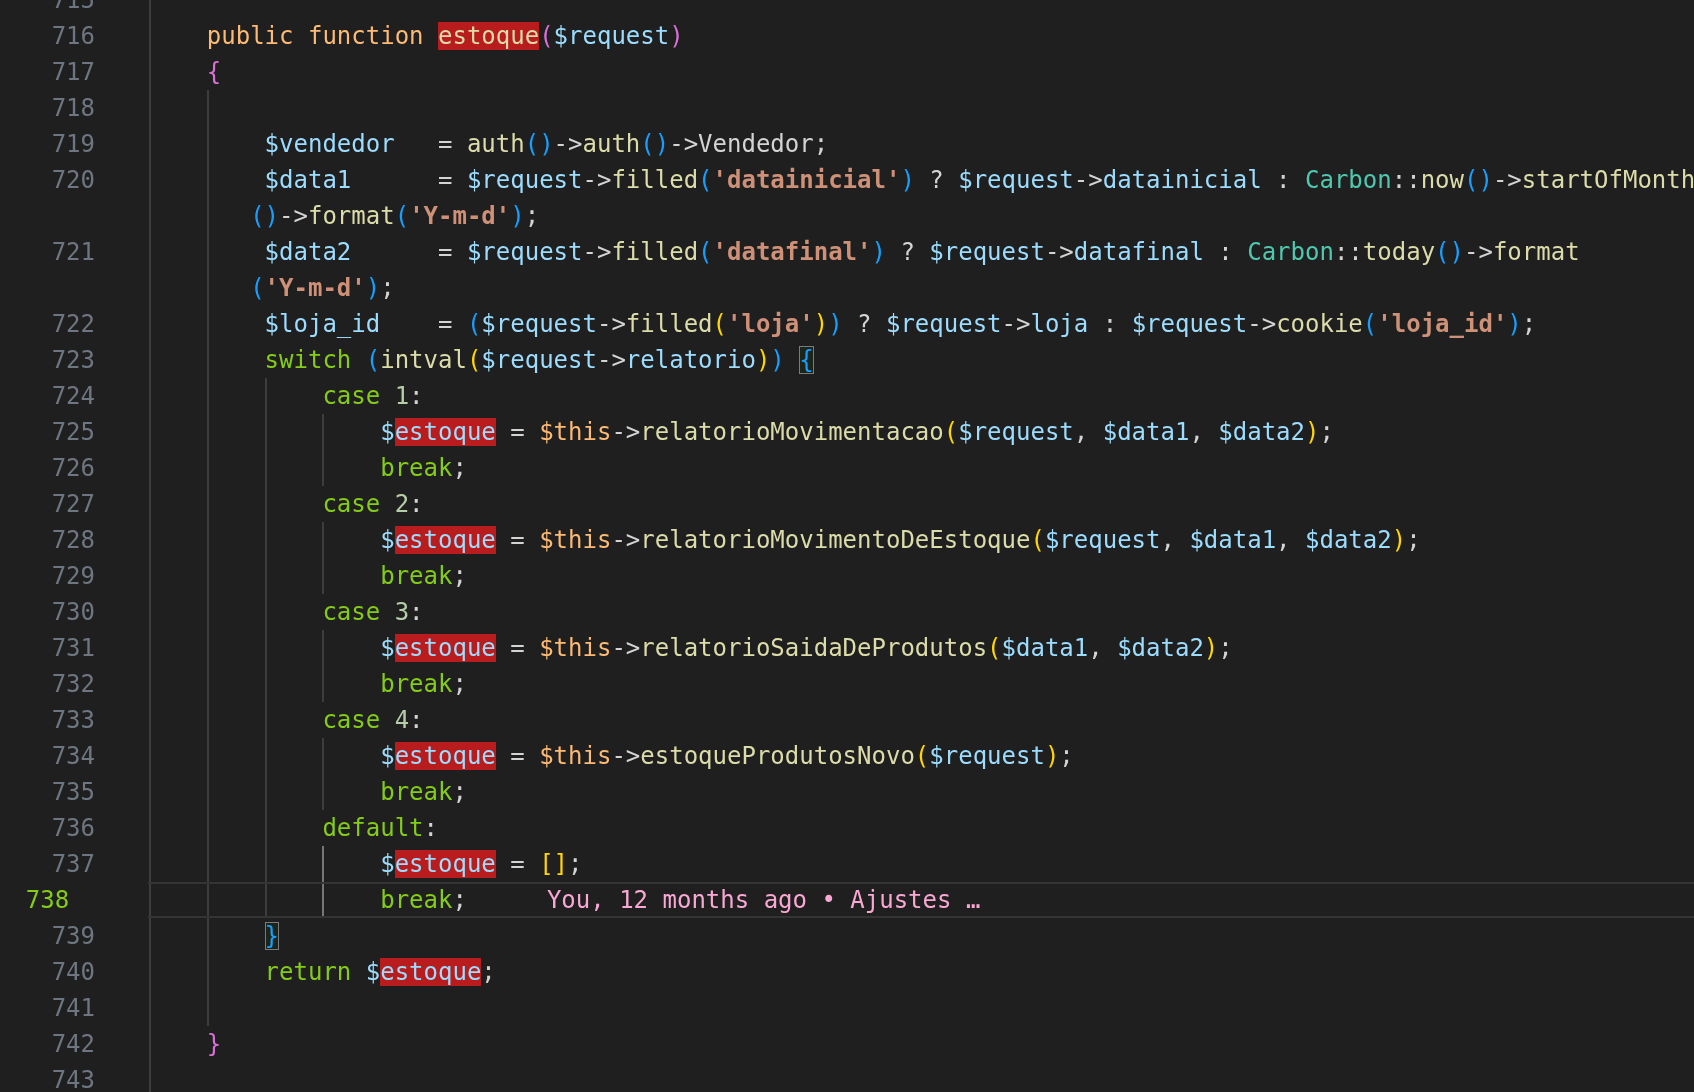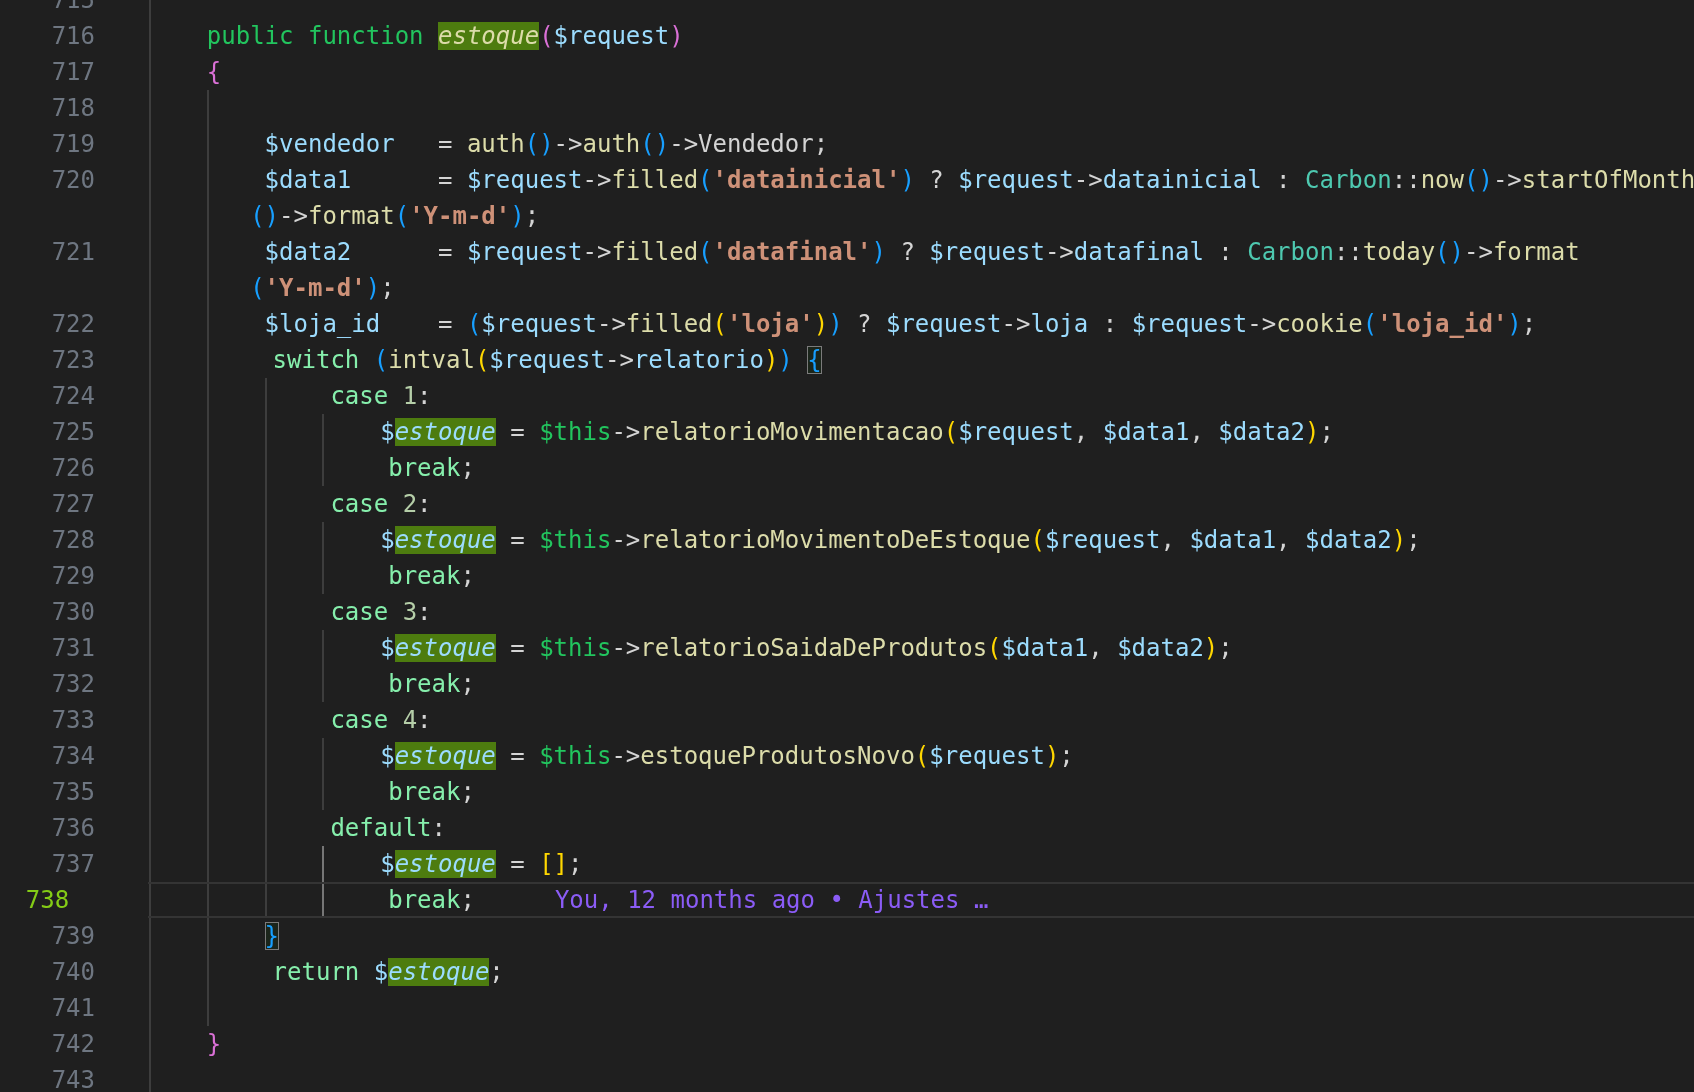--- a/index.html
+++ b/index.html
@@ -18,7 +18,7 @@
   .gutter.active{color:#84cc16;text-align:center;}
   .code{padding-left:54px;white-space:pre;}
   
-  .kw{color:#22c55e;}
+  .kw{color:#fdba74;}
   .ctrl{color:#86efac;margin-left:8px;}
   .fn{color:#dcdcaa;}
   .v{color:#9cdcfe;}

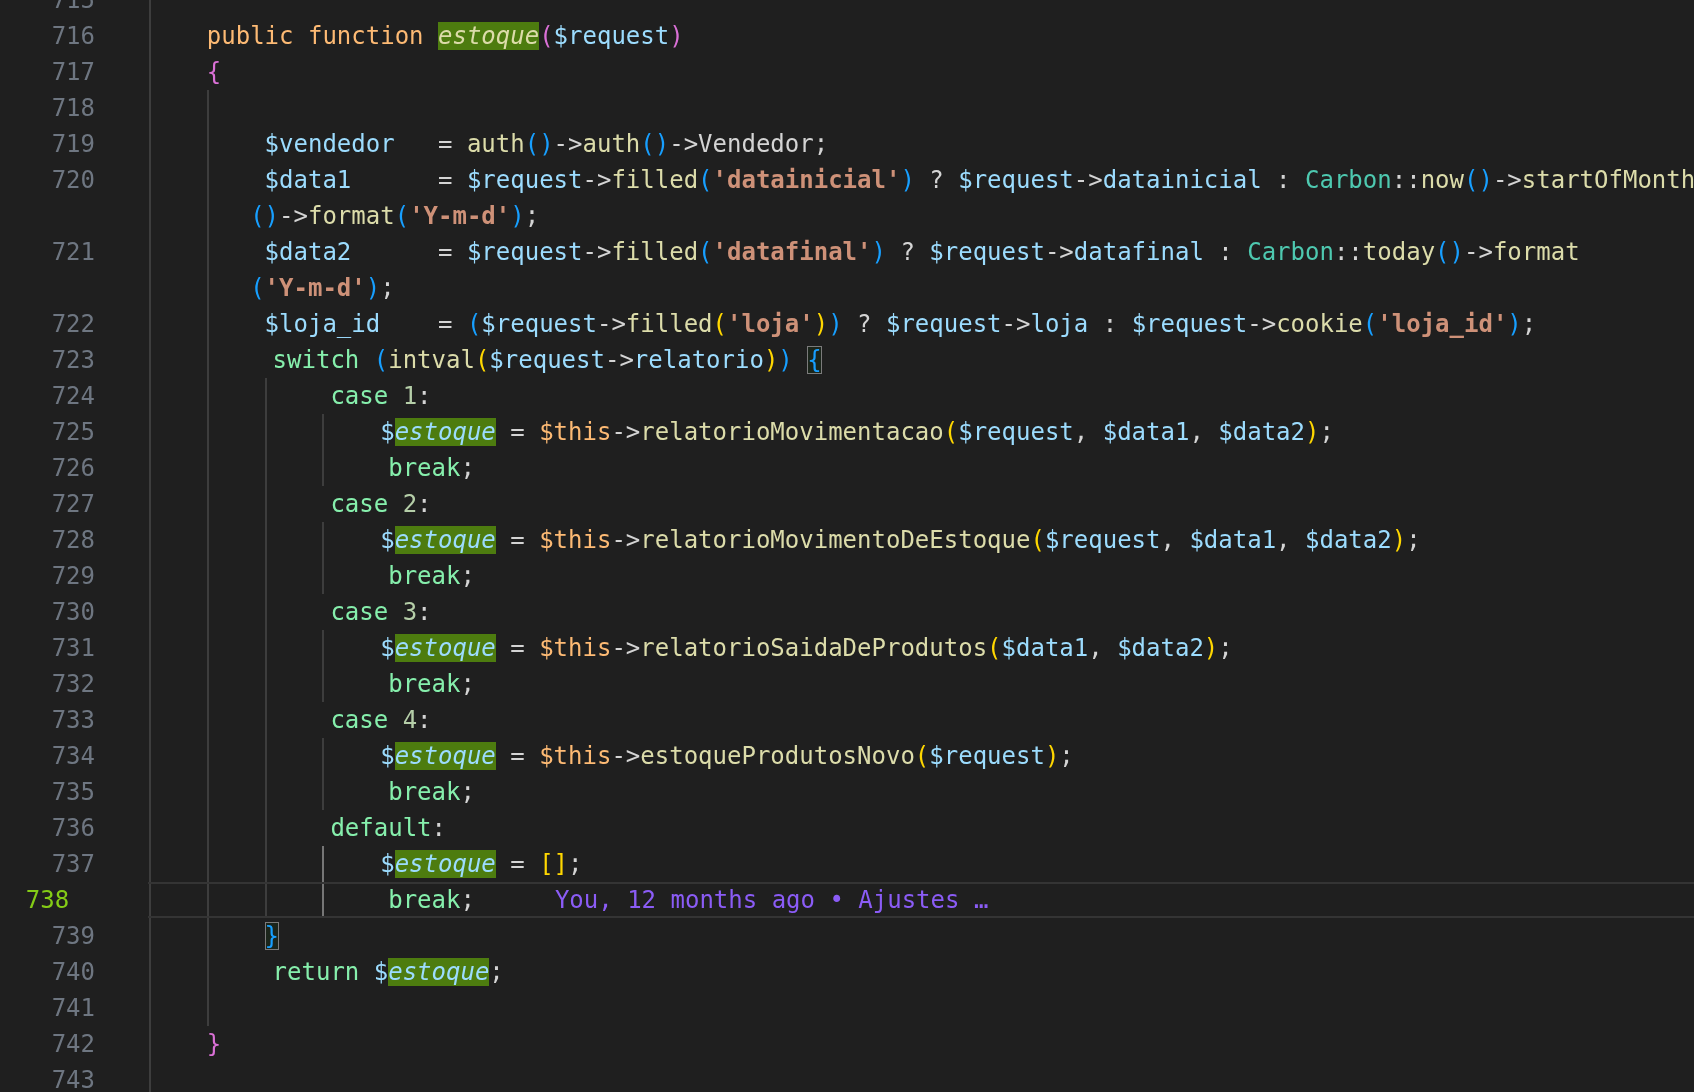--- a/index.html
+++ b/index.html
@@ -29,7 +29,7 @@
   .p2{color:#da70d6;}
   .p3{color:#179fff;}
   .p4{color:#ffd700;}
-  .hl{background:#4d7c0f;font-style:italic;}
+  .hl{background:#b91c1c;}
   .box{outline:1px solid #7b7b7b;outline-offset:-1px;background:rgba(0,100,0,0.10);}
   .blame{color:#8b5cf6;margin-left:80px;}
   .guide{position:absolute;width:2px;background:#3d3d3d;}

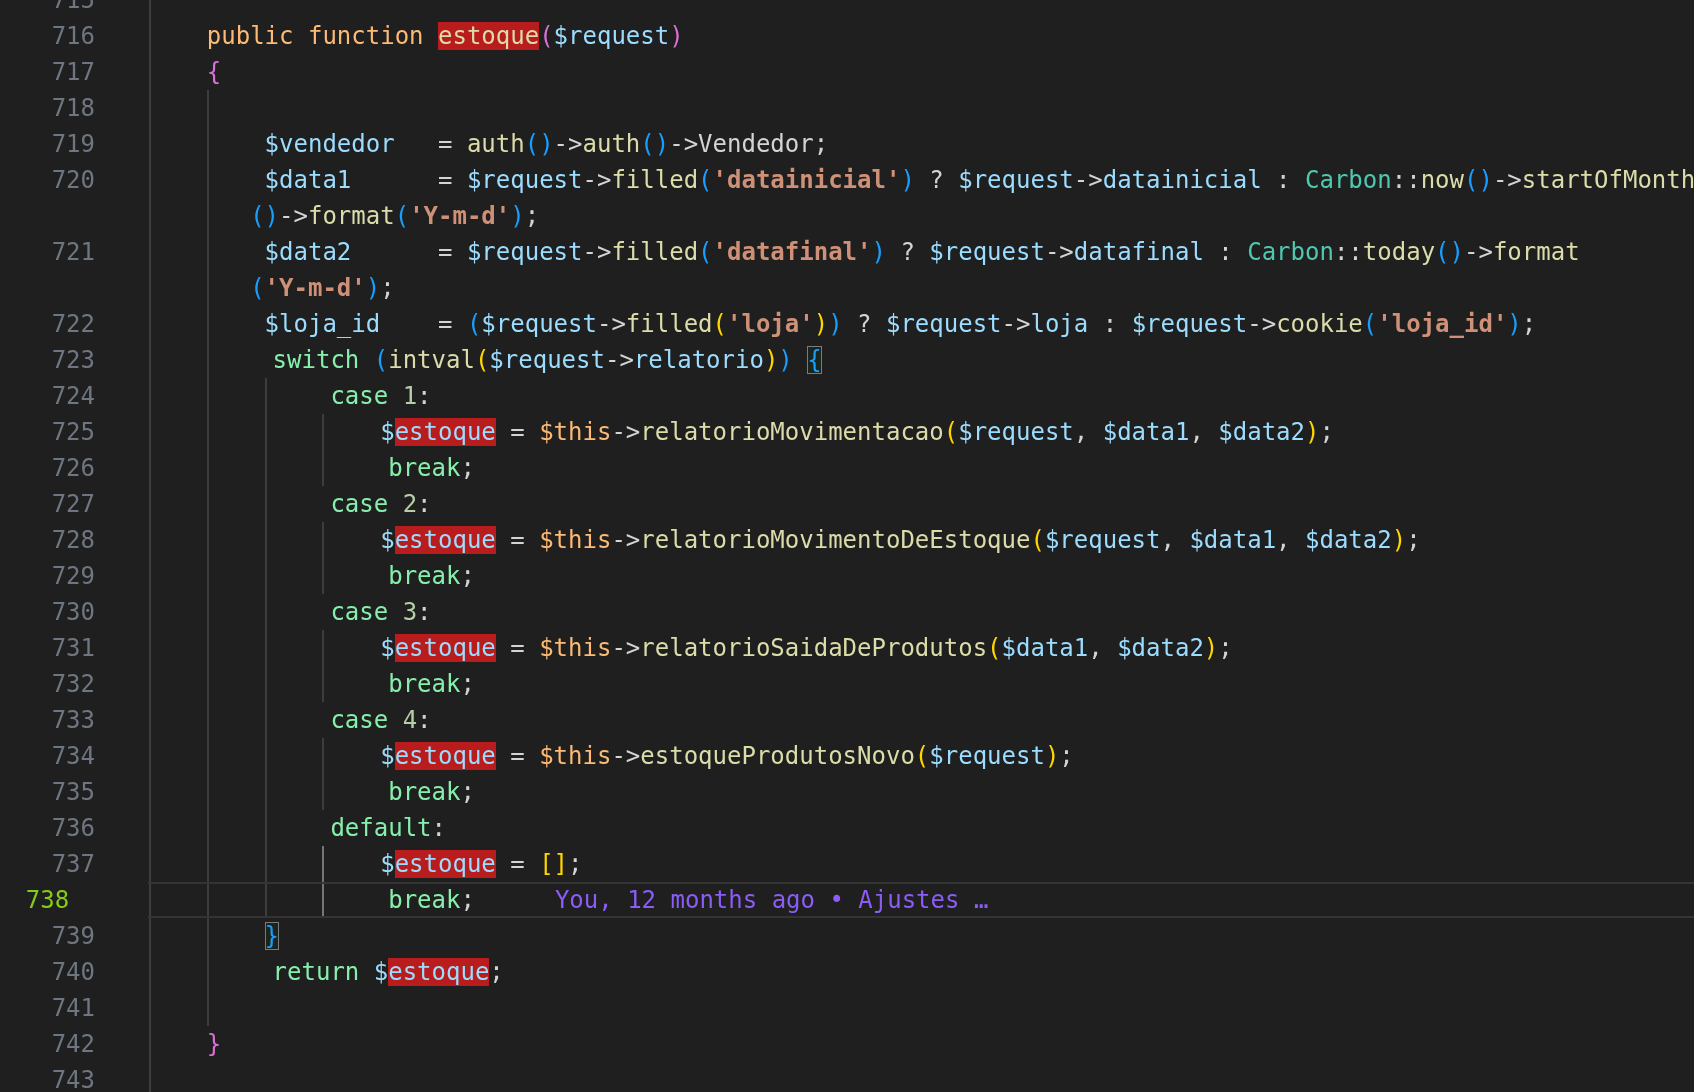--- a/index.html
+++ b/index.html
@@ -19,7 +19,7 @@
   .code{padding-left:54px;white-space:pre;}
   
   .kw{color:#fdba74;}
-  .ctrl{color:#86efac;margin-left:8px;}
+  .ctrl{color:#84cc16;}
   .fn{color:#dcdcaa;}
   .v{color:#9cdcfe;}
   .n{color:#b5cea8;}

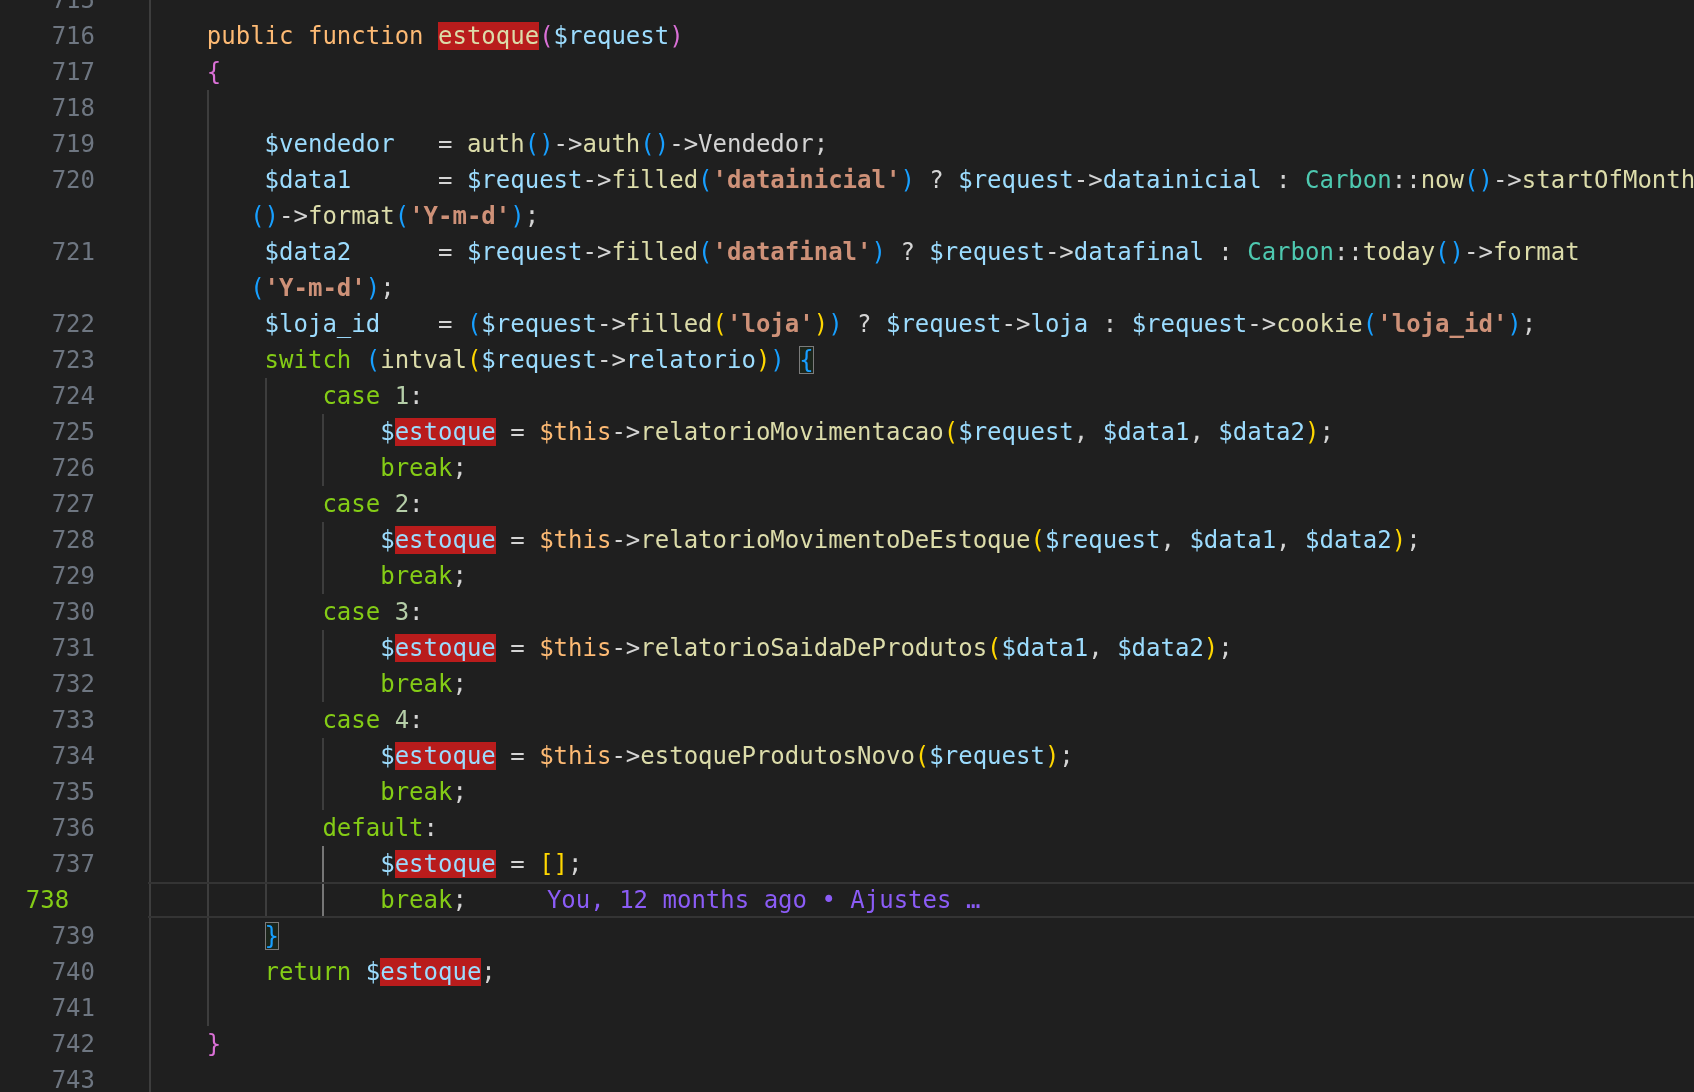--- a/index.html
+++ b/index.html
@@ -31,7 +31,7 @@
   .p4{color:#ffd700;}
   .hl{background:#b91c1c;}
   .box{outline:1px solid #7b7b7b;outline-offset:-1px;background:rgba(0,100,0,0.10);}
-  .blame{color:#8b5cf6;margin-left:80px;}
+  .blame{color:#f9a8d4;margin-left:80px;}
   .guide{position:absolute;width:2px;background:#3d3d3d;}
   .guide.active{background:#767676;}
   .curline{position:absolute;left:148px;right:0;height:36px;

